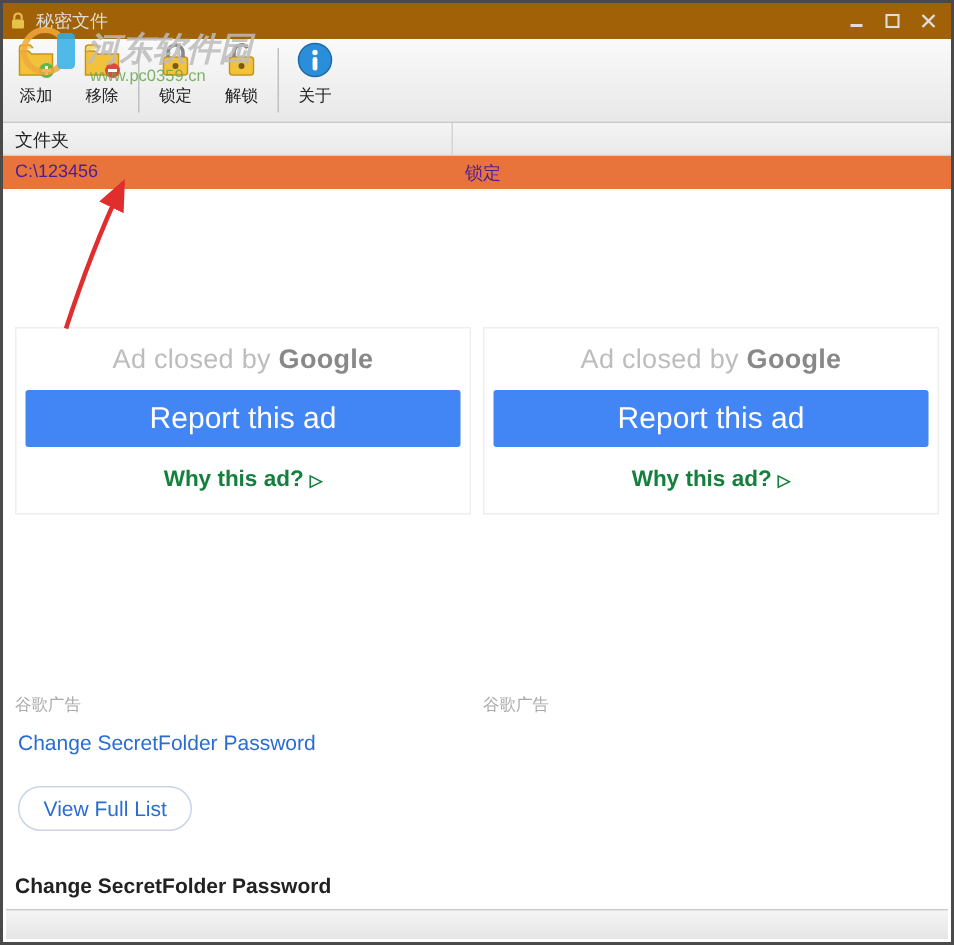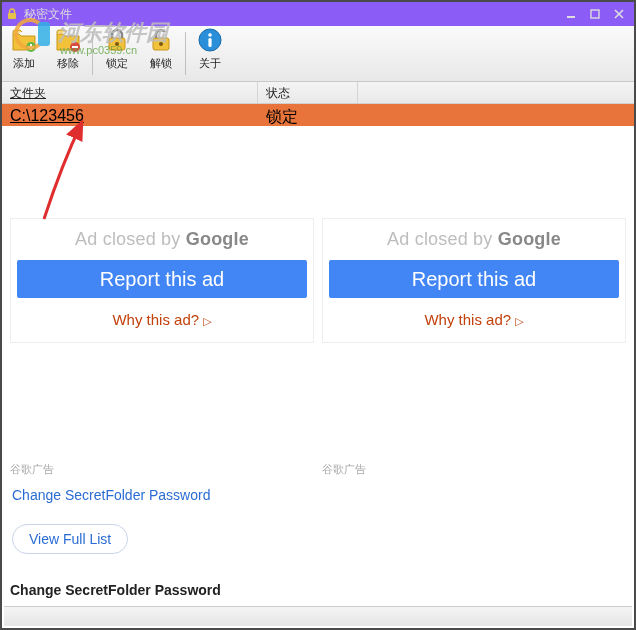--- a/index.html
+++ b/index.html
@@ -4,7 +4,7 @@
 <style>
 * { margin: 0; padding: 0; box-sizing: border-box; font-family: "Microsoft YaHei", Arial, sans-serif; }
 body { background: #fff; width: 636px; height: 630px; border: 2px solid #4a4a4a; position: relative; overflow: hidden; }
-.titlebar { height: 24px; background: #8b5cf6; color: #ddd; display: flex; align-items: center; padding: 0 4px; font-size: 12px; }
+.titlebar { height: 24px; background: #a16207; color: #ddd; display: flex; align-items: center; padding: 0 4px; font-size: 12px; }
 .titlebar .lock-ico { width: 12px; height: 12px; margin-right: 6px; display: inline-block; }
 .titlebar .title { flex: 1; }
 .titlebar .wbtn { width: 22px; height: 18px; display: flex; align-items: center; justify-content: center; cursor: pointer; margin-left: 2px; }

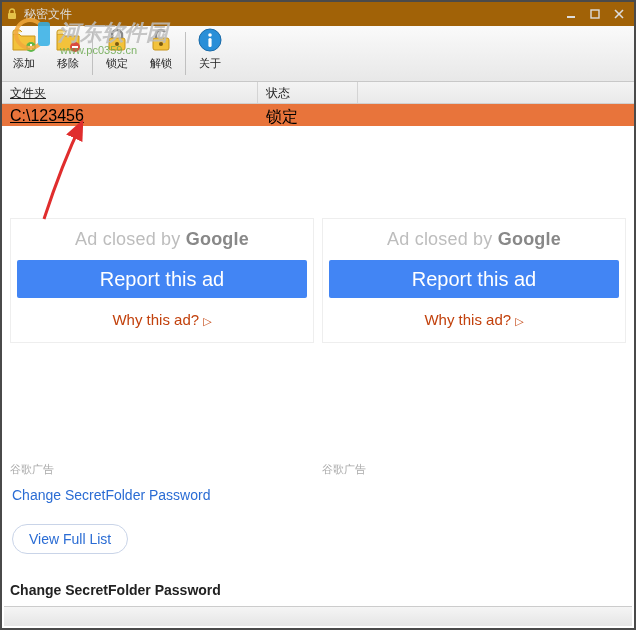--- a/index.html
+++ b/index.html
@@ -18,7 +18,7 @@
 
 .listhead { height: 22px; background: linear-gradient(#f4f4f4,#e9e9e9); border-bottom: 1px solid #d0d0d0; display: flex; font-size: 12px; color: #222; }
 .listhead .col { padding: 3px 8px; border-right: 1px solid #d4d4d4; }
-.col-folder { width: 256px; text-decoration: underline; }
+.col-folder { width: 300px; }
 .col-status { width: 100px; }
 
 .row { height: 22px; display: flex; font-size: 16px; background: #e8743b; color: #000000; }

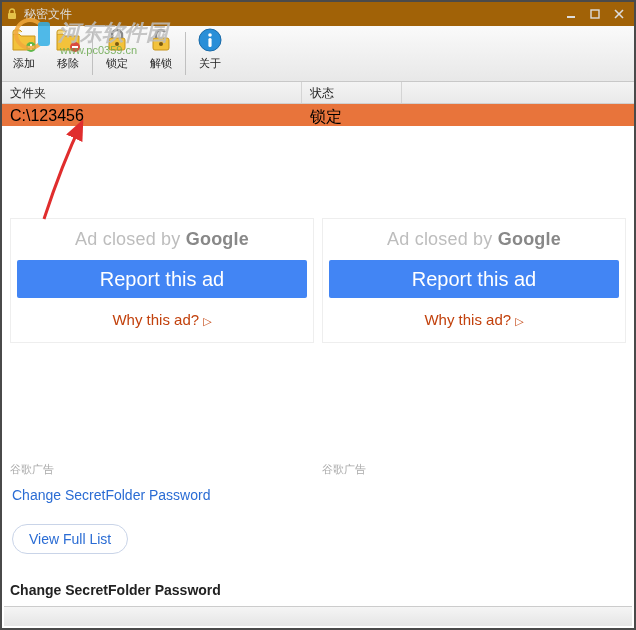--- a/index.html
+++ b/index.html
@@ -147,7 +147,6 @@
 
 <div class="listhead">
   <div class="col col-folder">文件夹</div>
-  <div class="col col-status">状态</div>
 </div>
 
 <div class="row">

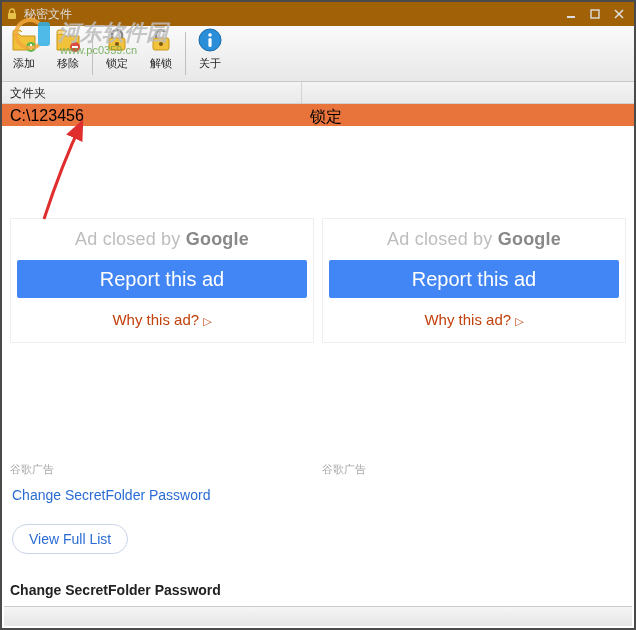--- a/index.html
+++ b/index.html
@@ -21,7 +21,7 @@
 .col-folder { width: 300px; }
 .col-status { width: 100px; }
 
-.row { height: 22px; display: flex; font-size: 16px; background: #e8743b; color: #000000; }
+.row { height: 22px; display: flex; font-size: 12px; background: #e8743b; color: #4c1d95; }
 .row .cell { padding: 3px 8px; }
 
 .arrow-overlay { position: absolute; left: 30px; top: 92px; pointer-events: none; z-index: 60; }

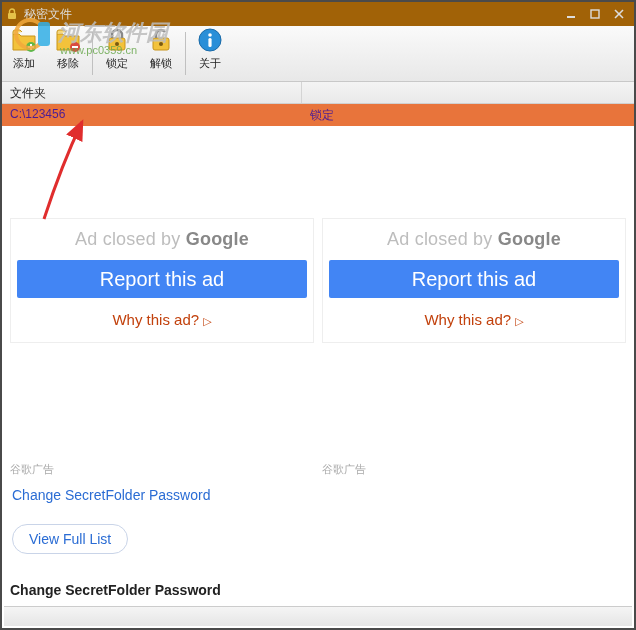--- a/index.html
+++ b/index.html
@@ -31,7 +31,7 @@
 .adbox .closed { font-size: 18px; color: #bdbdbd; margin-bottom: 10px; letter-spacing: .2px; }
 .adbox .gword { color: #888; font-family: 'Product Sans', Arial, sans-serif; font-weight: bold; }
 .adbox .report { background: #4285f4; color: #fff; border: none; height: 38px; width: 100%; font-size: 20px; cursor: pointer; border-radius: 2px; margin-bottom: 6px; }
-.adbox .why { background: #fff; color: #c2410c; border: none; height: 30px; width: 100%; font-size: 15px; cursor: pointer; }
+.adbox .why { background: #fff; color: #15803d; border: none; height: 30px; width: 100%; font-size: 15px; cursor: pointer; font-weight: bold; }
 .adbox .why .tri { font-size: 11px; margin-left: 4px; }
 
 .gads { position: absolute; font-size: 11px; color: #aaa; top: 460px; }

